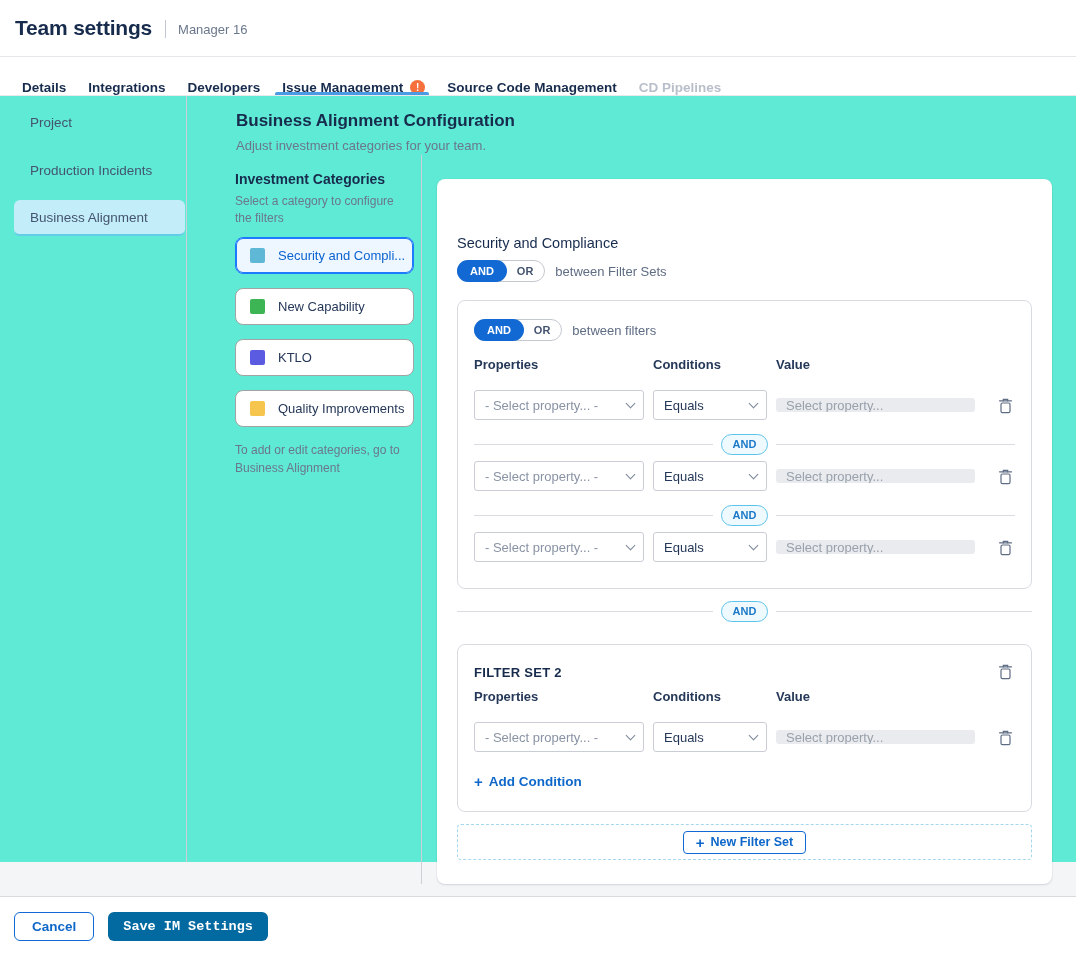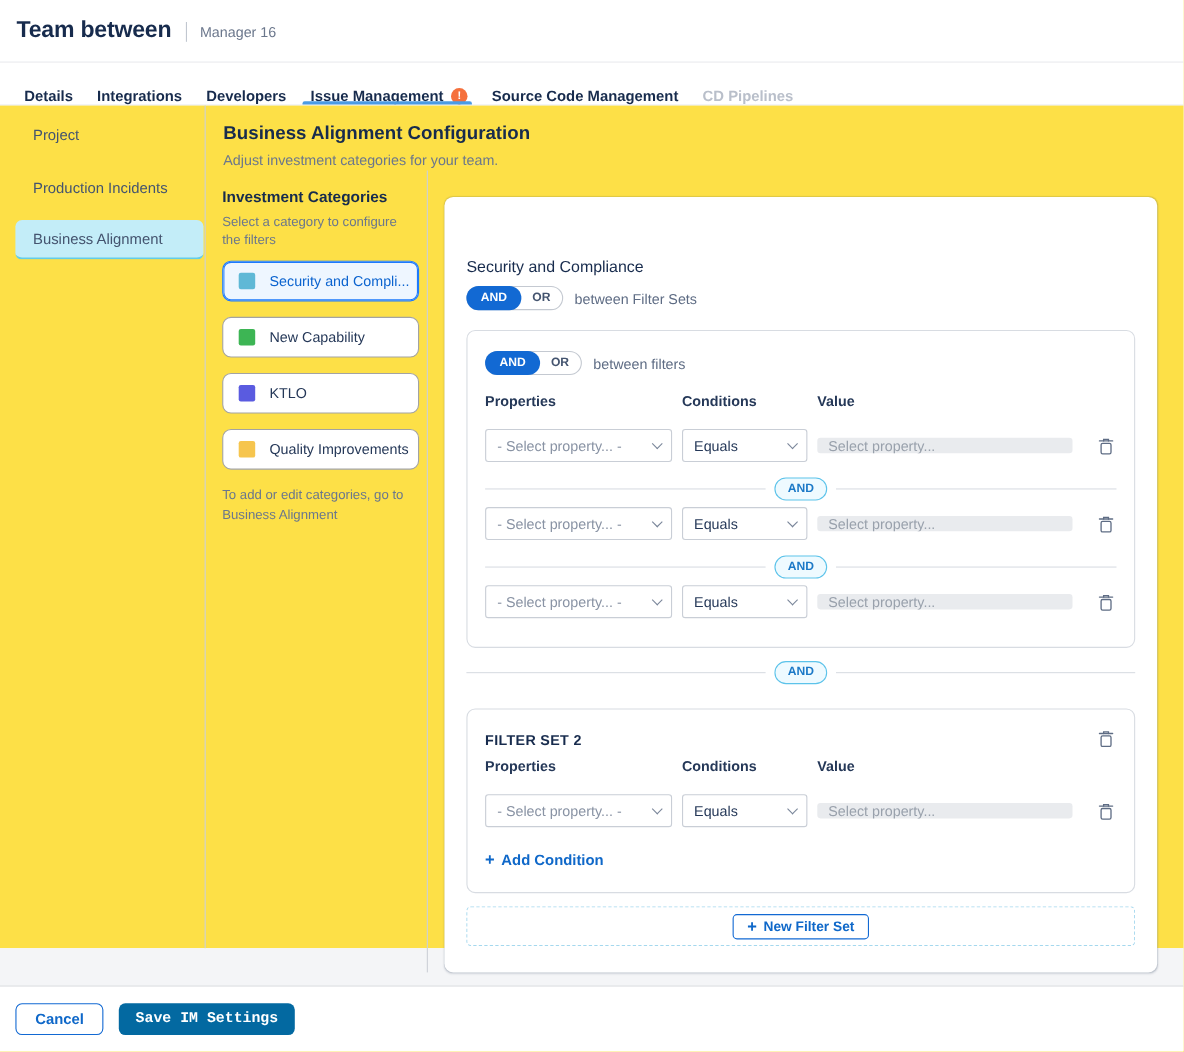--- a/index.html
+++ b/index.html
@@ -127,7 +127,7 @@
 <body>
 
 <header class="app-header">
-  <div class="app-title">Team between</div>
+  <div class="app-title">Team settings</div>
   <div class="title-sep"></div>
   <div class="app-sub">Manager 16</div>
 </header>

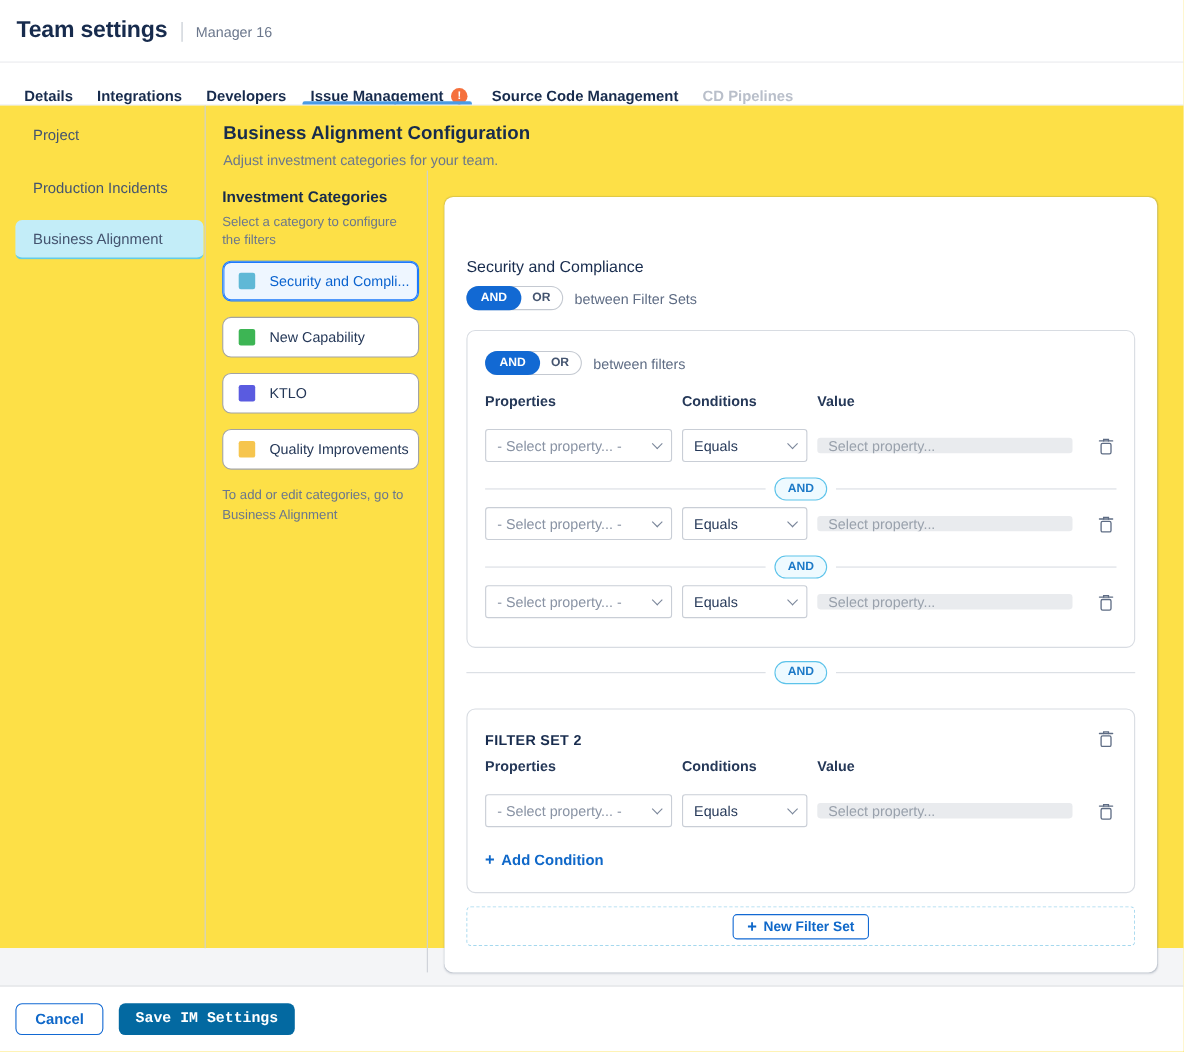--- a/index.html
+++ b/index.html
@@ -30,7 +30,7 @@
     justify-content:center; margin-left:7px; line-height:1; }
 
   
-  .band { display:flex; height:766px; background:#fde047; }
+  .band { display:flex; height:766px; background:#5eead4;gap:33px; }
 
   .sidebar { width:187px; border-right:1px solid #ccd0d6; padding-top:8px; flex:none; }
   .side-item { margin:0 2px 12px 14px; width:171px; height:36px; display:flex;

